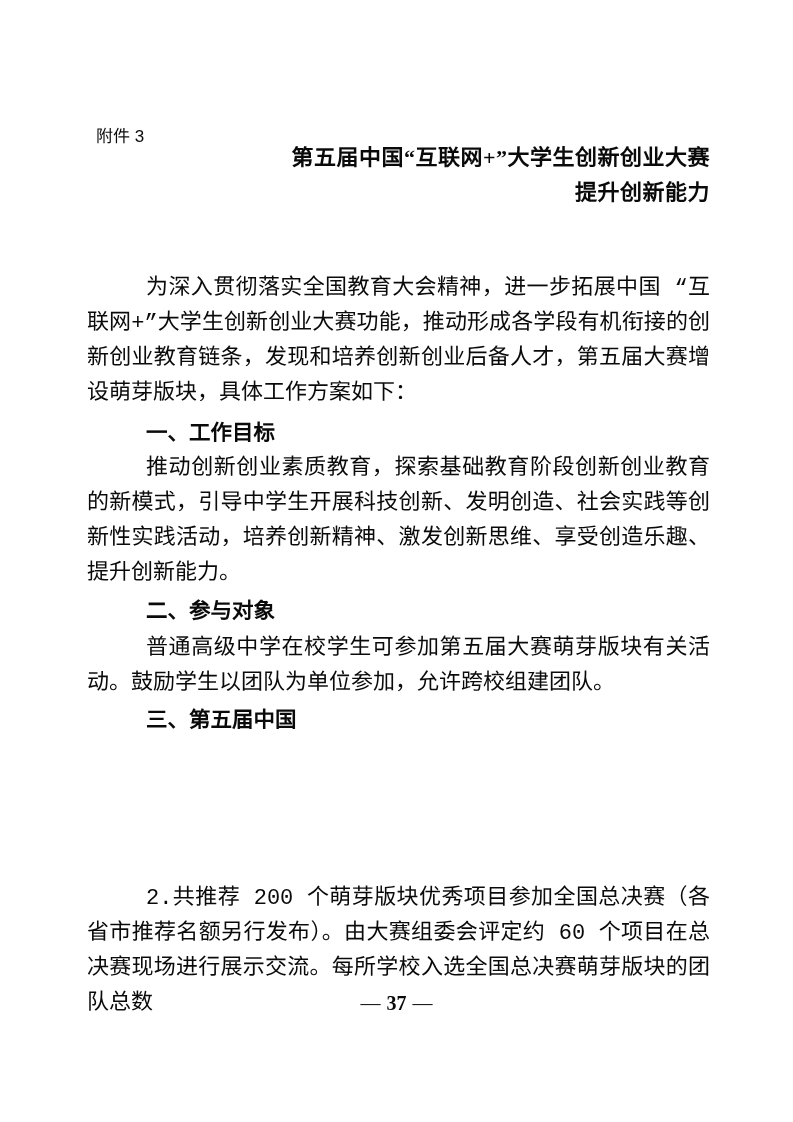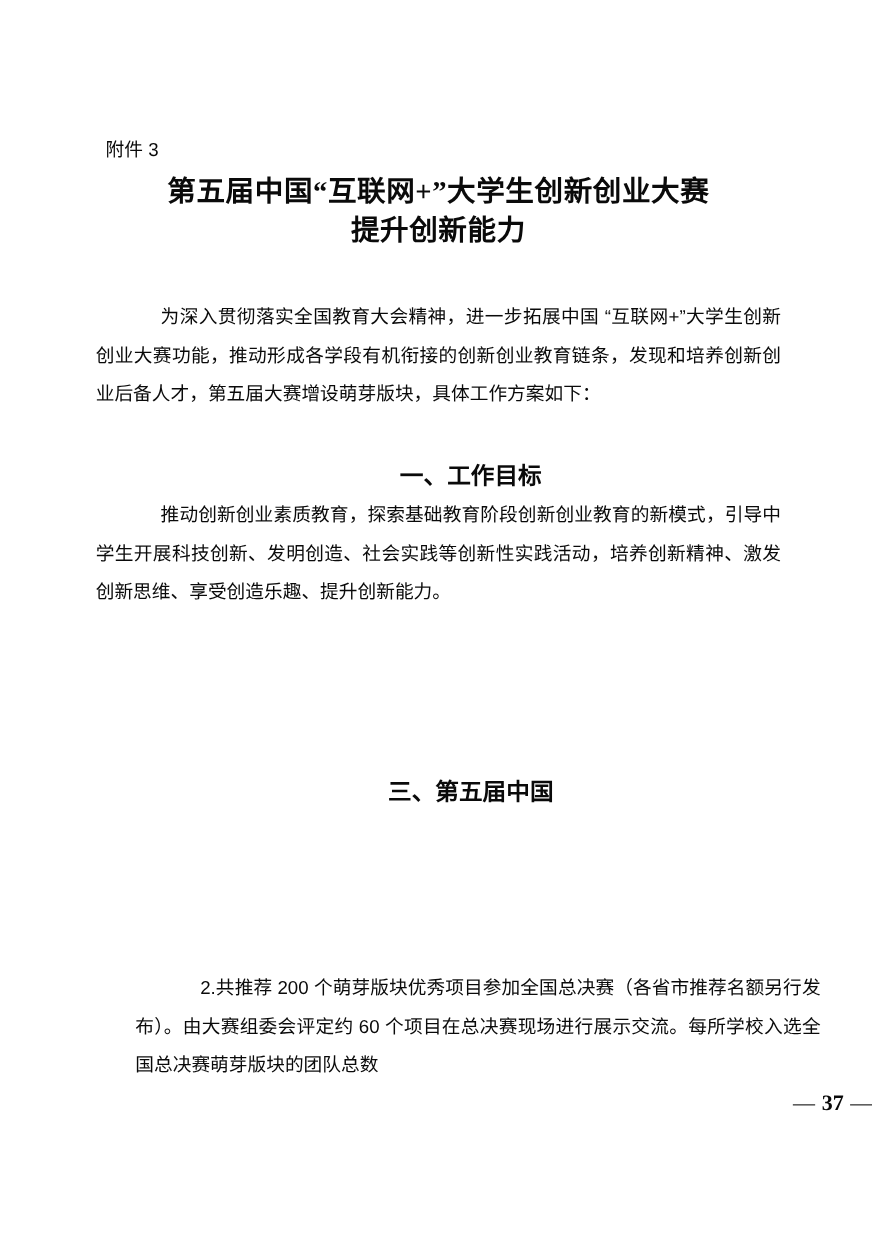--- a/index.html
+++ b/index.html
@@ -31,11 +31,11 @@
     color: #0a0a0a;
   }
   .doc-title {
-    top: 157px;
-    text-align: center;
+    top: 140px;
+    text-align: right;
     font-family: "Liberation Serif", serif;
     font-weight: 700;
-    font-size: 26px;
+    font-size: 22px;
     line-height: 35px;
     letter-spacing: 0.5px;
   }

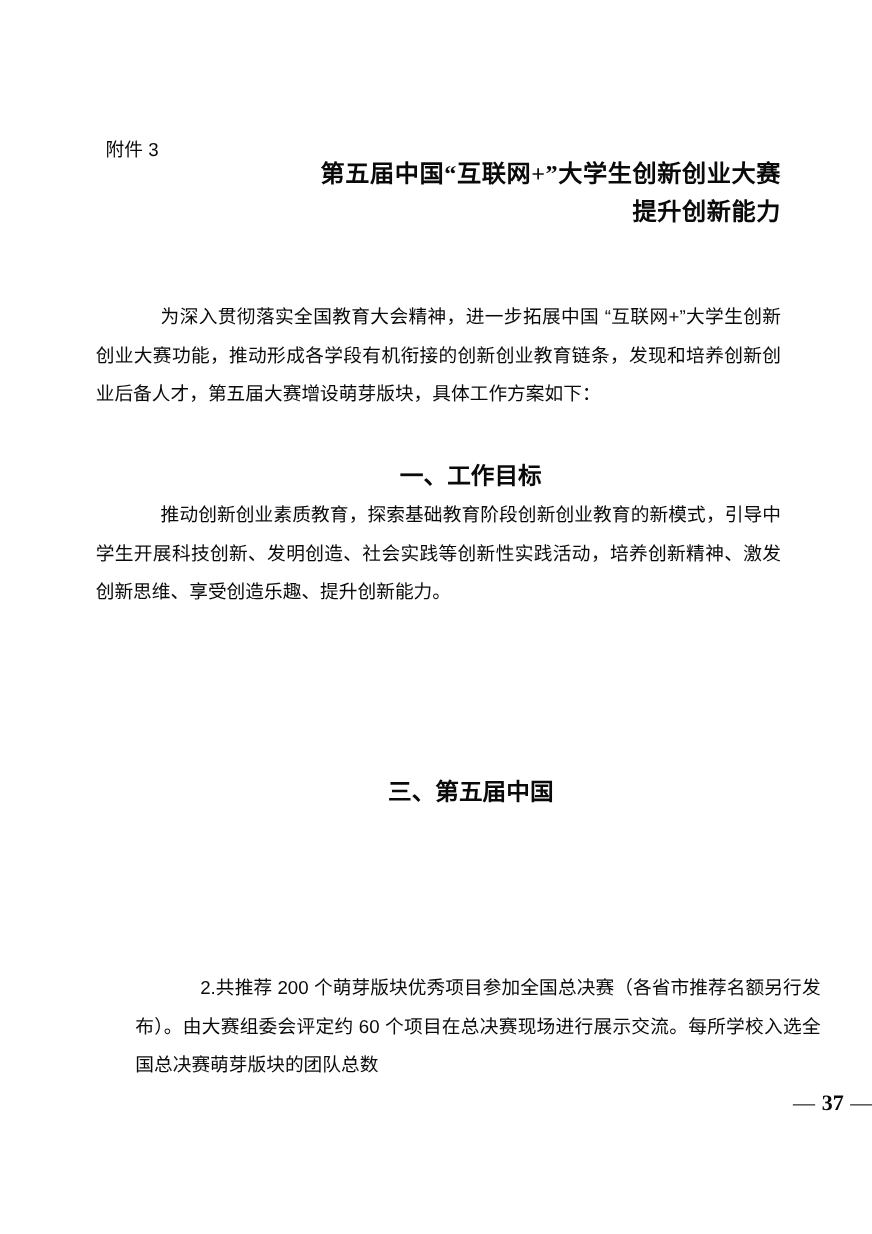--- a/index.html
+++ b/index.html
@@ -40,8 +40,8 @@
     letter-spacing: 0.5px;
   }
   .para {
-    font-family: Liberation Sans, sans-serif;
-    font-size: 17px;
+    font-family: Liberation Mono, monospace;
+    font-size: 22px;
     line-height: 35px;
     text-align: justify;
     text-indent: 59px;

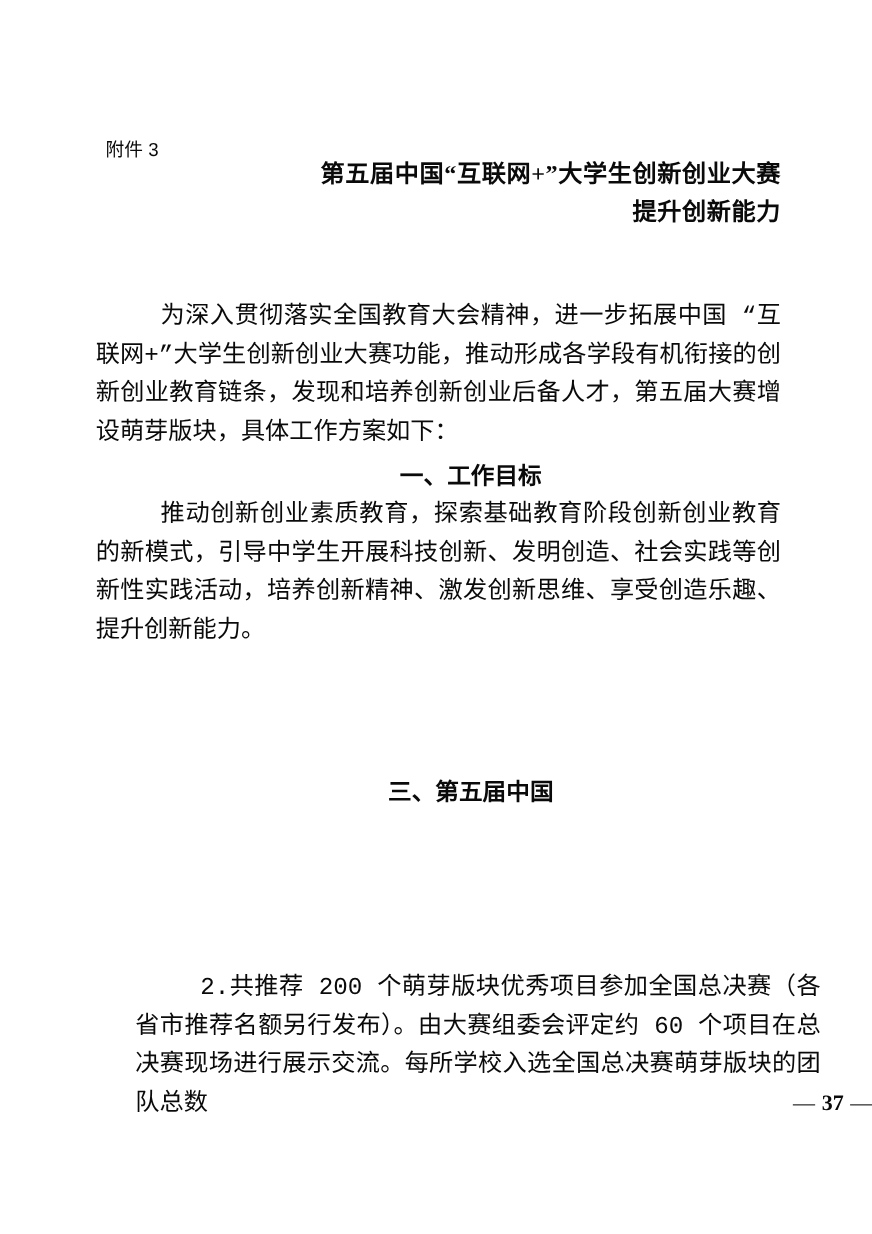--- a/index.html
+++ b/index.html
@@ -19,7 +19,6 @@
     position: absolute;
     left: 87px;
     width: 623px;
-    text-align: center;
   }
   .attachment {
     position: absolute;

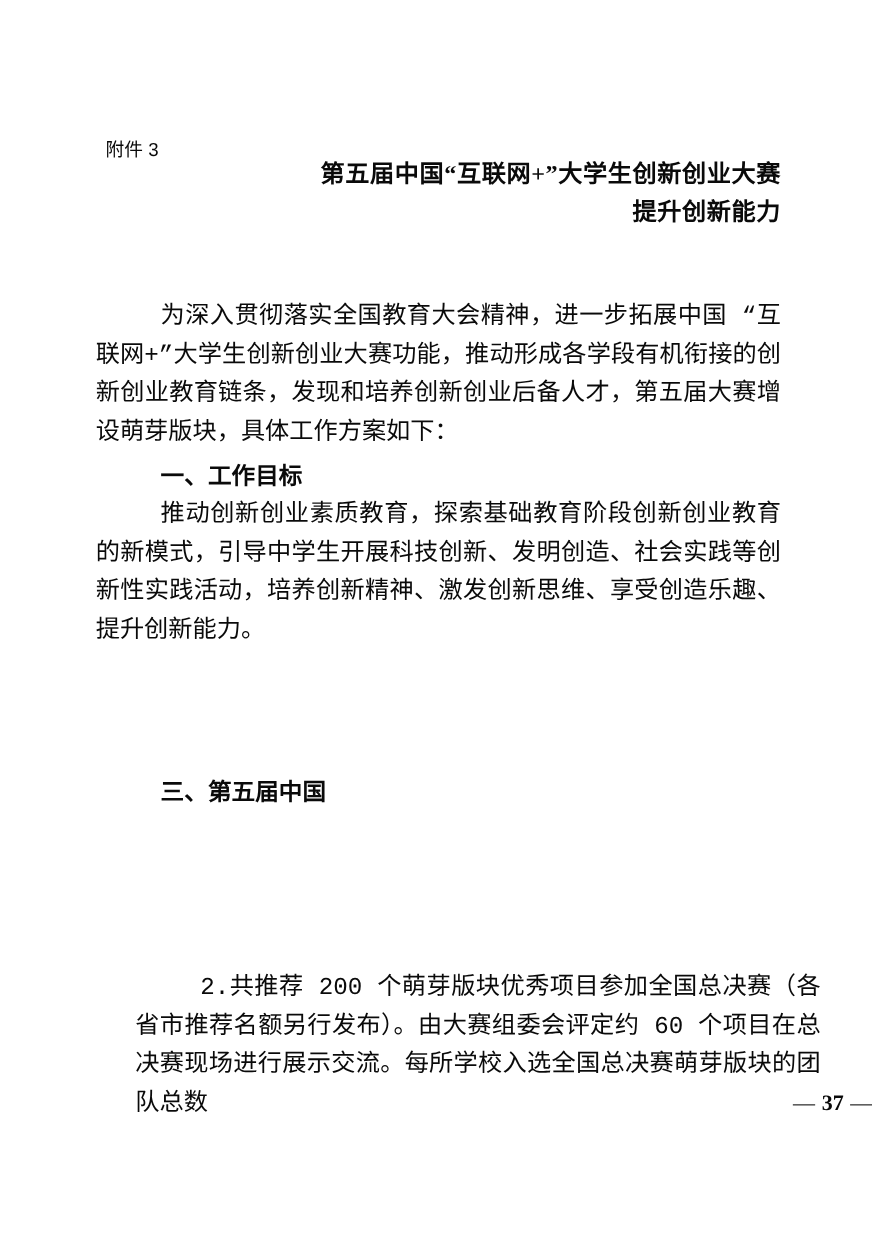--- a/index.html
+++ b/index.html
@@ -96,6 +96,7 @@
 
   <p class="abs para pos-p2">推动创新创业素质教育，探索基础教育阶段创新创业教育的新模式，引导中学生开展科技创新、发明创造、社会实践等创新性实践活动，培养创新精神、激发创新思维、享受创造乐趣、提升创新能力。</p>
 
+  <h2 class="abs heading pos-h2">二、参与对象</h2>
 
 
   <h2 class="abs heading pos-h3">三、第五届中国</h2>

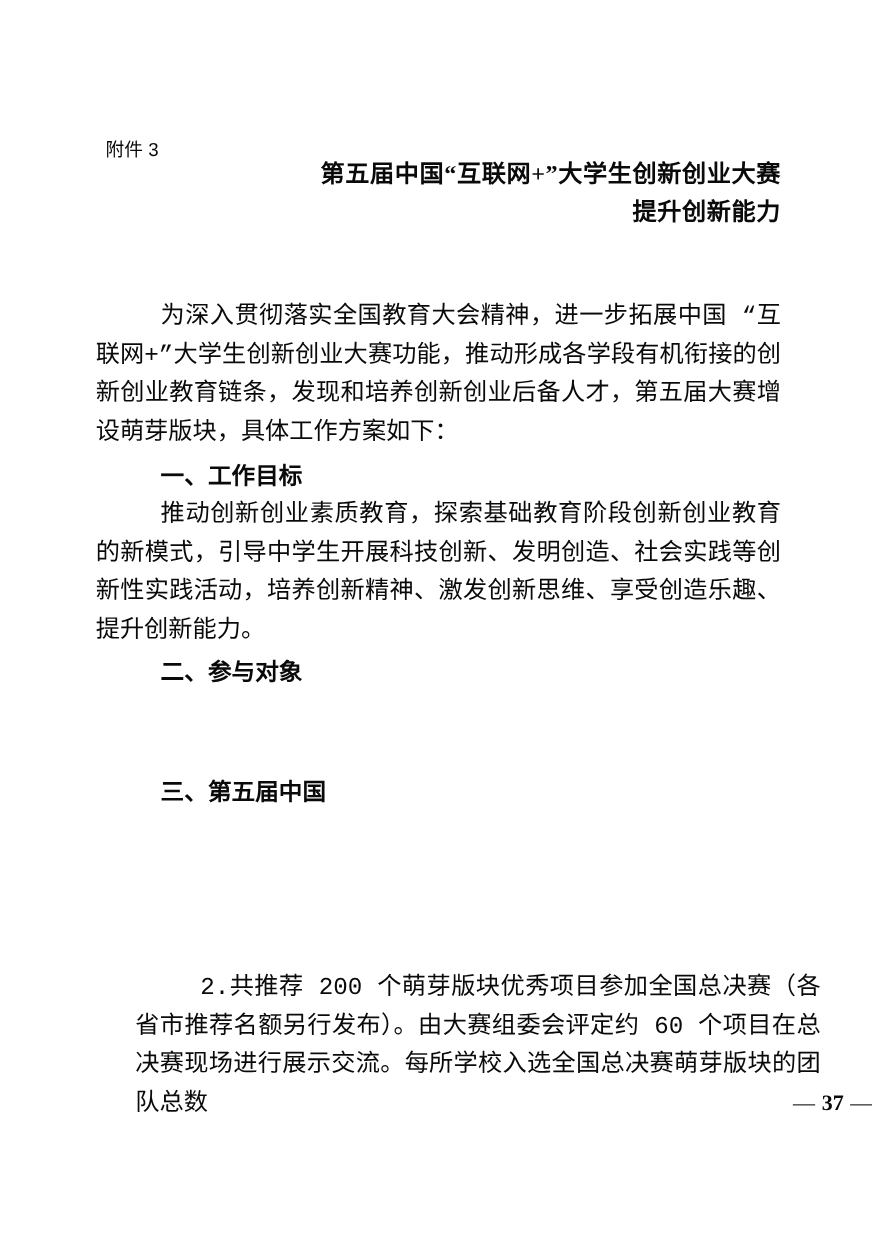--- a/index.html
+++ b/index.html
@@ -98,6 +98,7 @@
 
   <h2 class="abs heading pos-h2">二、参与对象</h2>
 
+  <p class="abs para pos-p3">普通高级中学在校学生可参加第五届大赛萌芽版块有关活动。鼓励学生以团队为单位参加，允许跨校组建团队。</p>
 
   <h2 class="abs heading pos-h3">三、第五届中国</h2>
 

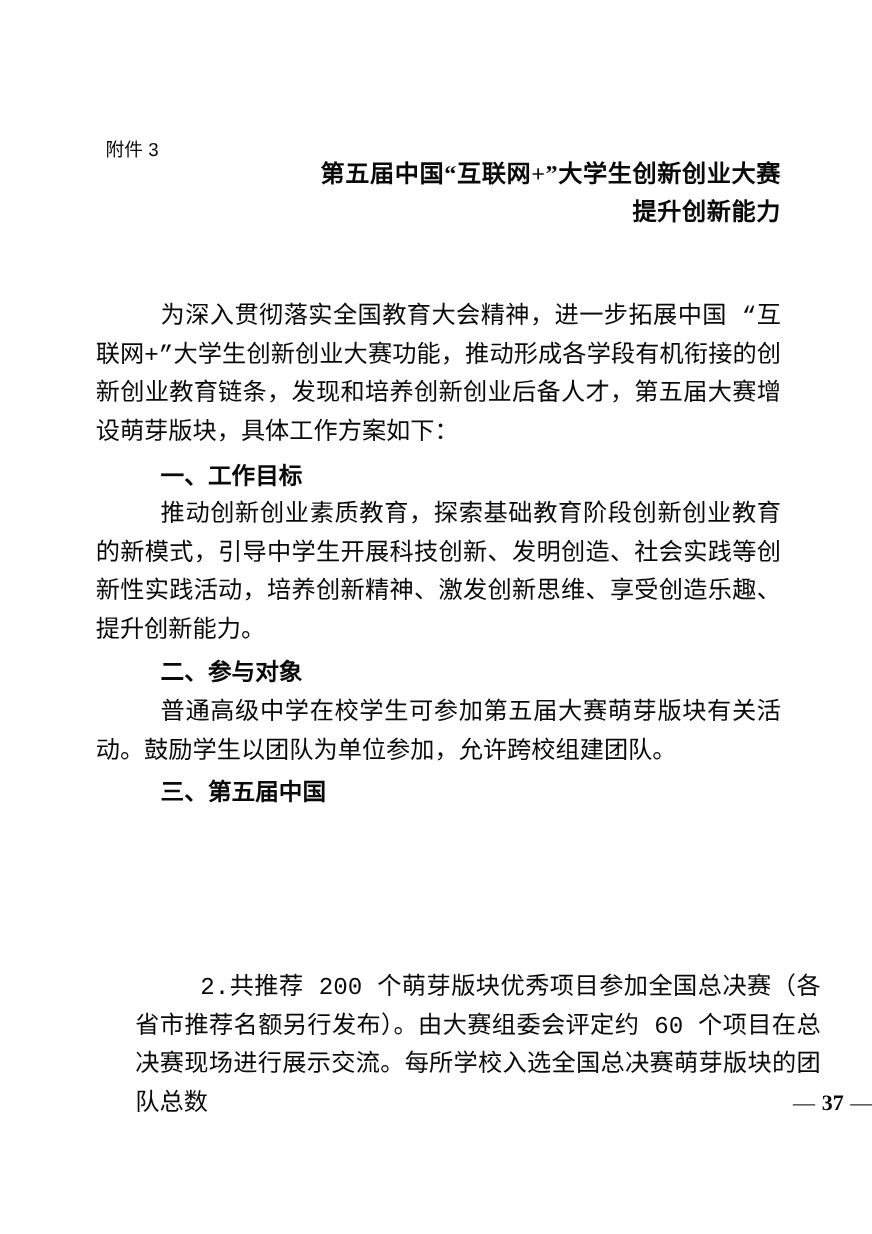--- a/index.html
+++ b/index.html
@@ -61,7 +61,7 @@
   .pos-p3    { top: 631px; }
   .pos-h3    { top: 703px; }
   .pos-p4    { top: 739px; }
-  .pos-p5    { top: 881px; margin-left: 36px; }
+  .pos-p5    { top: 881px; }
   .page-footer {
     position: absolute;
     left: 0;

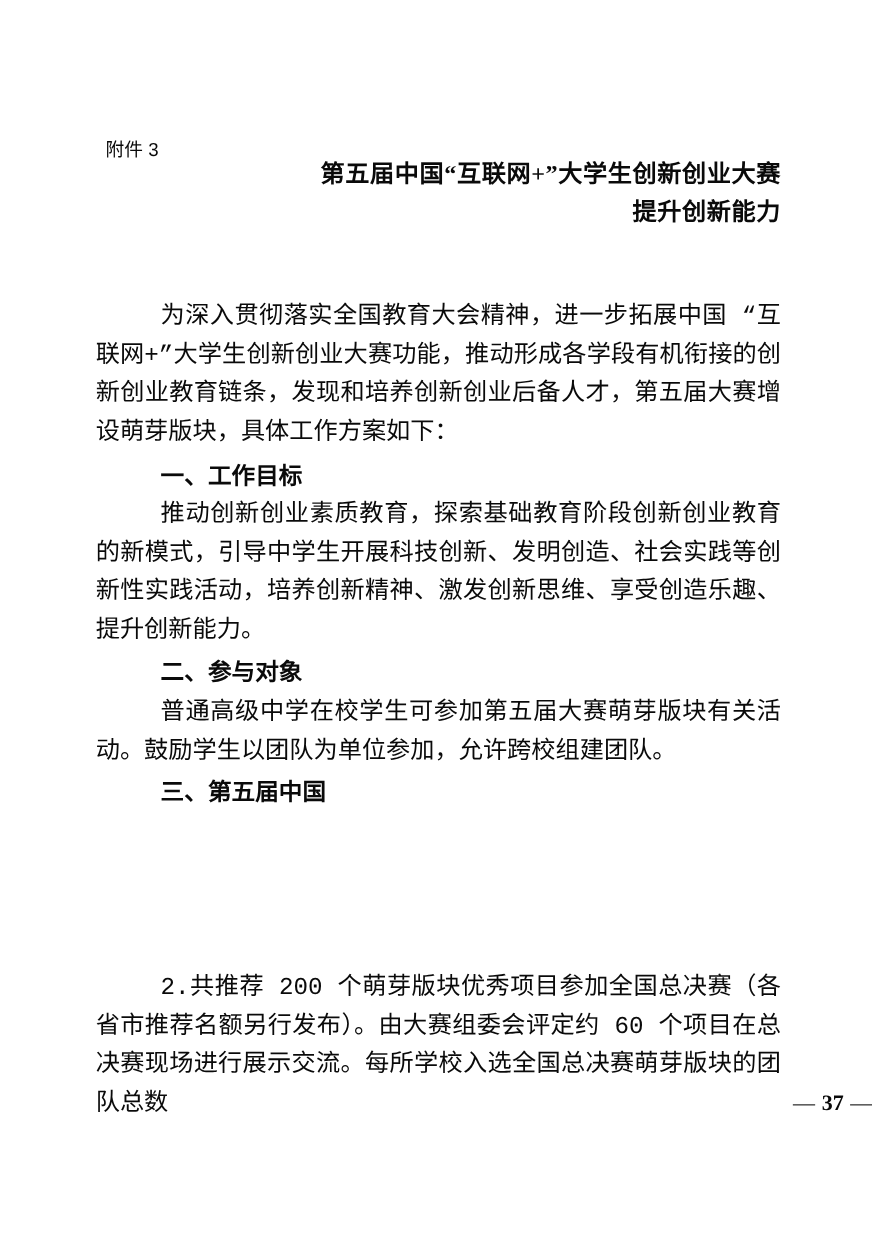--- a/index.html
+++ b/index.html
@@ -67,7 +67,7 @@
     left: 0;
     top: 991px;
     width: 793px;
-    text-align: right;
+    text-align: center;
     font-family: "Liberation Serif", serif;
     font-size: 20px;
     line-height: 24px;

